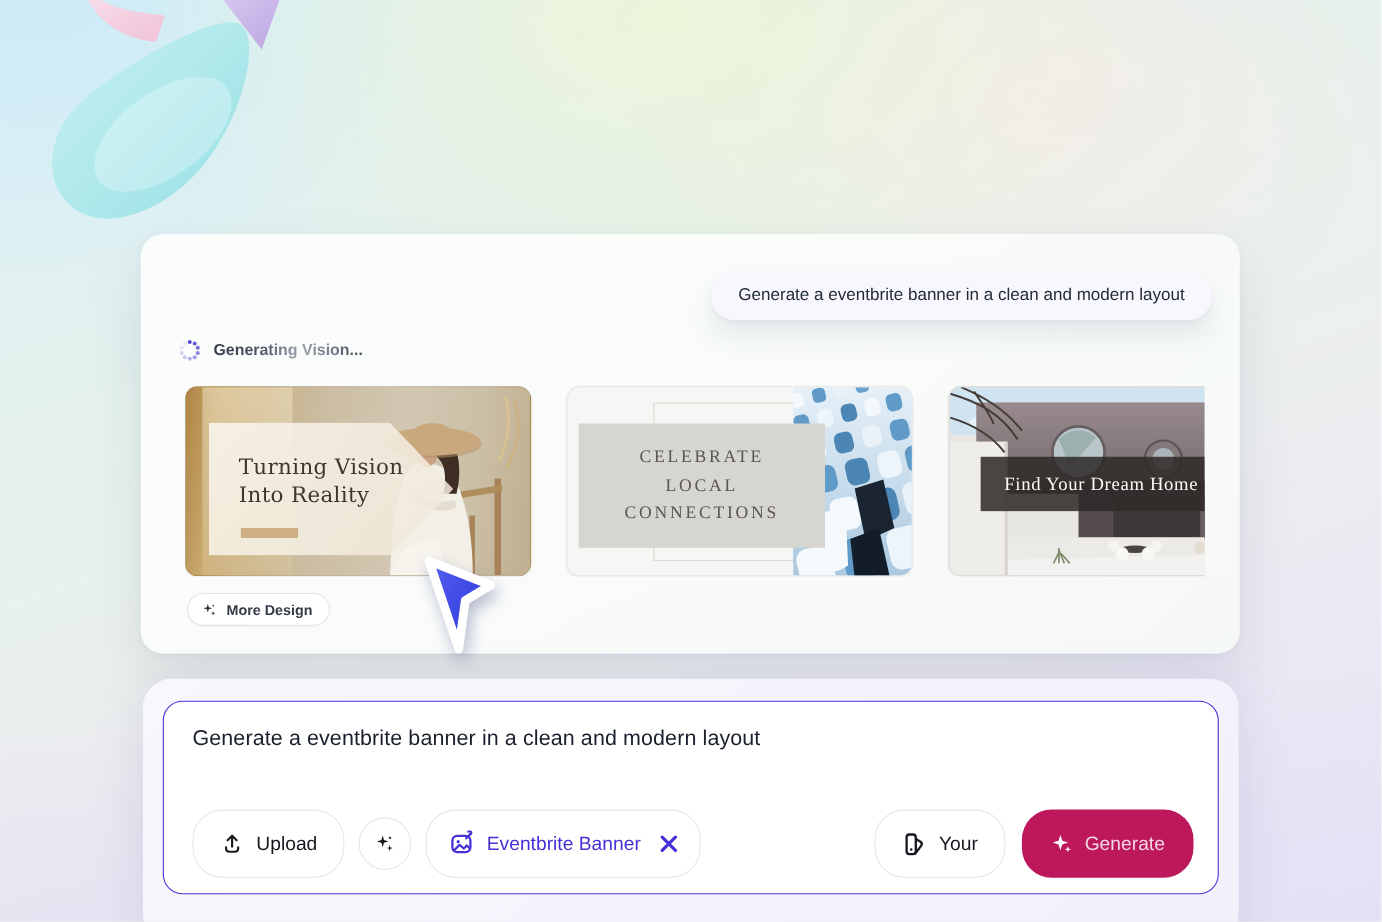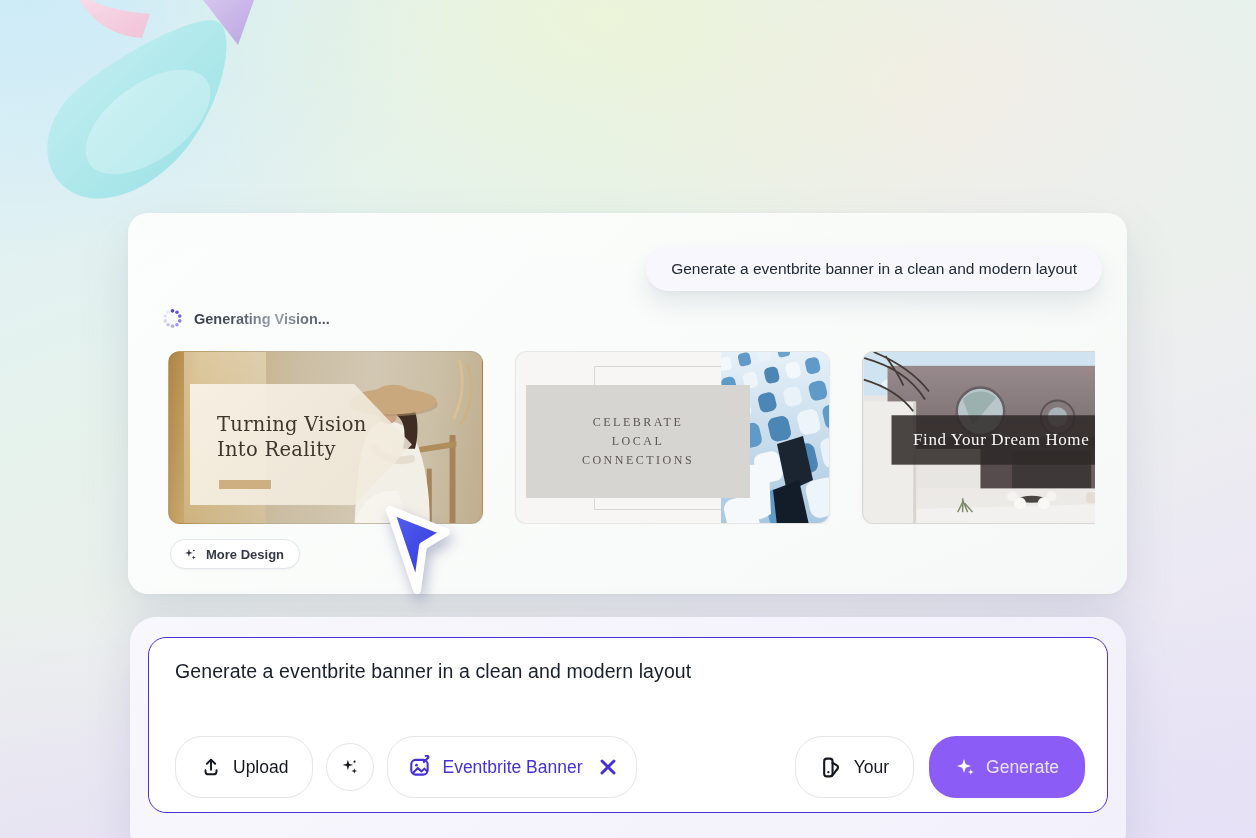--- a/index.html
+++ b/index.html
@@ -63,7 +63,7 @@
   .t2-frame { position:absolute; left:78px; top:14px; width:220px; height:144px; border:1.5px solid #d9d7d3; }
   .t2-panel { position:absolute; left:10px; top:33px; width:224px; height:113px; background:#d7d5d2;
     display:flex; align-items:center; justify-content:center; }
-  .t2-title { font-family:"Liberation Serif", serif; font-size:12px; letter-spacing:2.5px;
+  .t2-title { font-family:"Liberation Serif", serif; font-size:16px; letter-spacing:2.5px;
     color:#5a5752; line-height:1.6; text-align:center; }
   .t2-photo { position:absolute; right:0; top:0; width:108px; height:173px; }
 

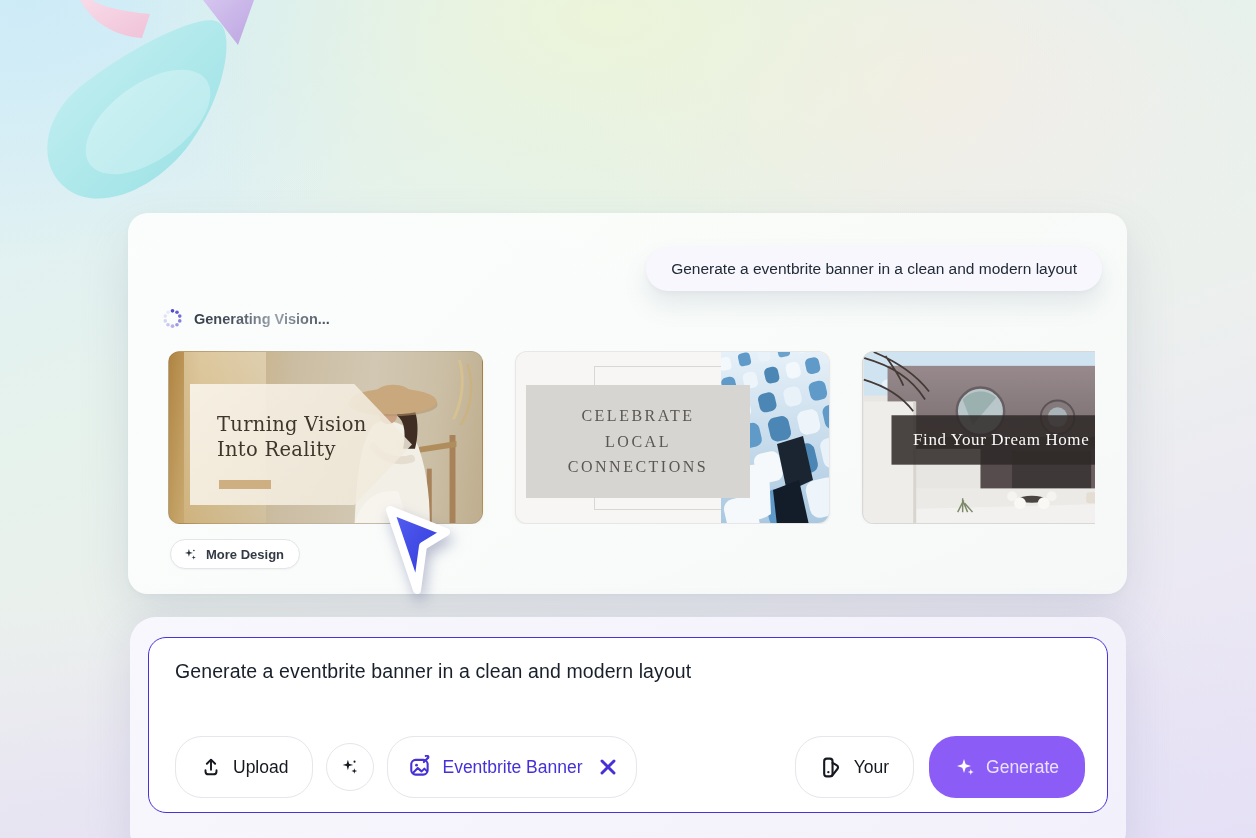--- a/index.html
+++ b/index.html
@@ -100,7 +100,7 @@
   .chip { color:#4531d6; padding:0 20px; gap:10px; }
   .chip .x-icon { margin-left:7px; cursor:pointer; }
   .right-group { margin-left:auto; display:flex; align-items:center; gap:15px; }
-  .generate { background:#8b5cf6; border:none; color:rgba(255,255,255,0.82); padding:0 26px; gap:10px; }
+  .generate { background:#be185d; border:none; color:rgba(255,255,255,0.82); padding:0 26px; gap:10px; }
 </style>
 </head>
 <body>

